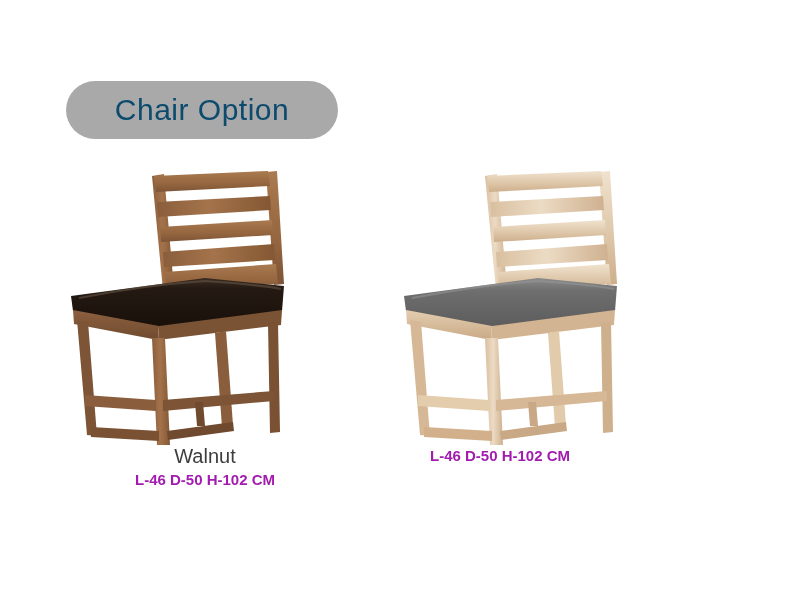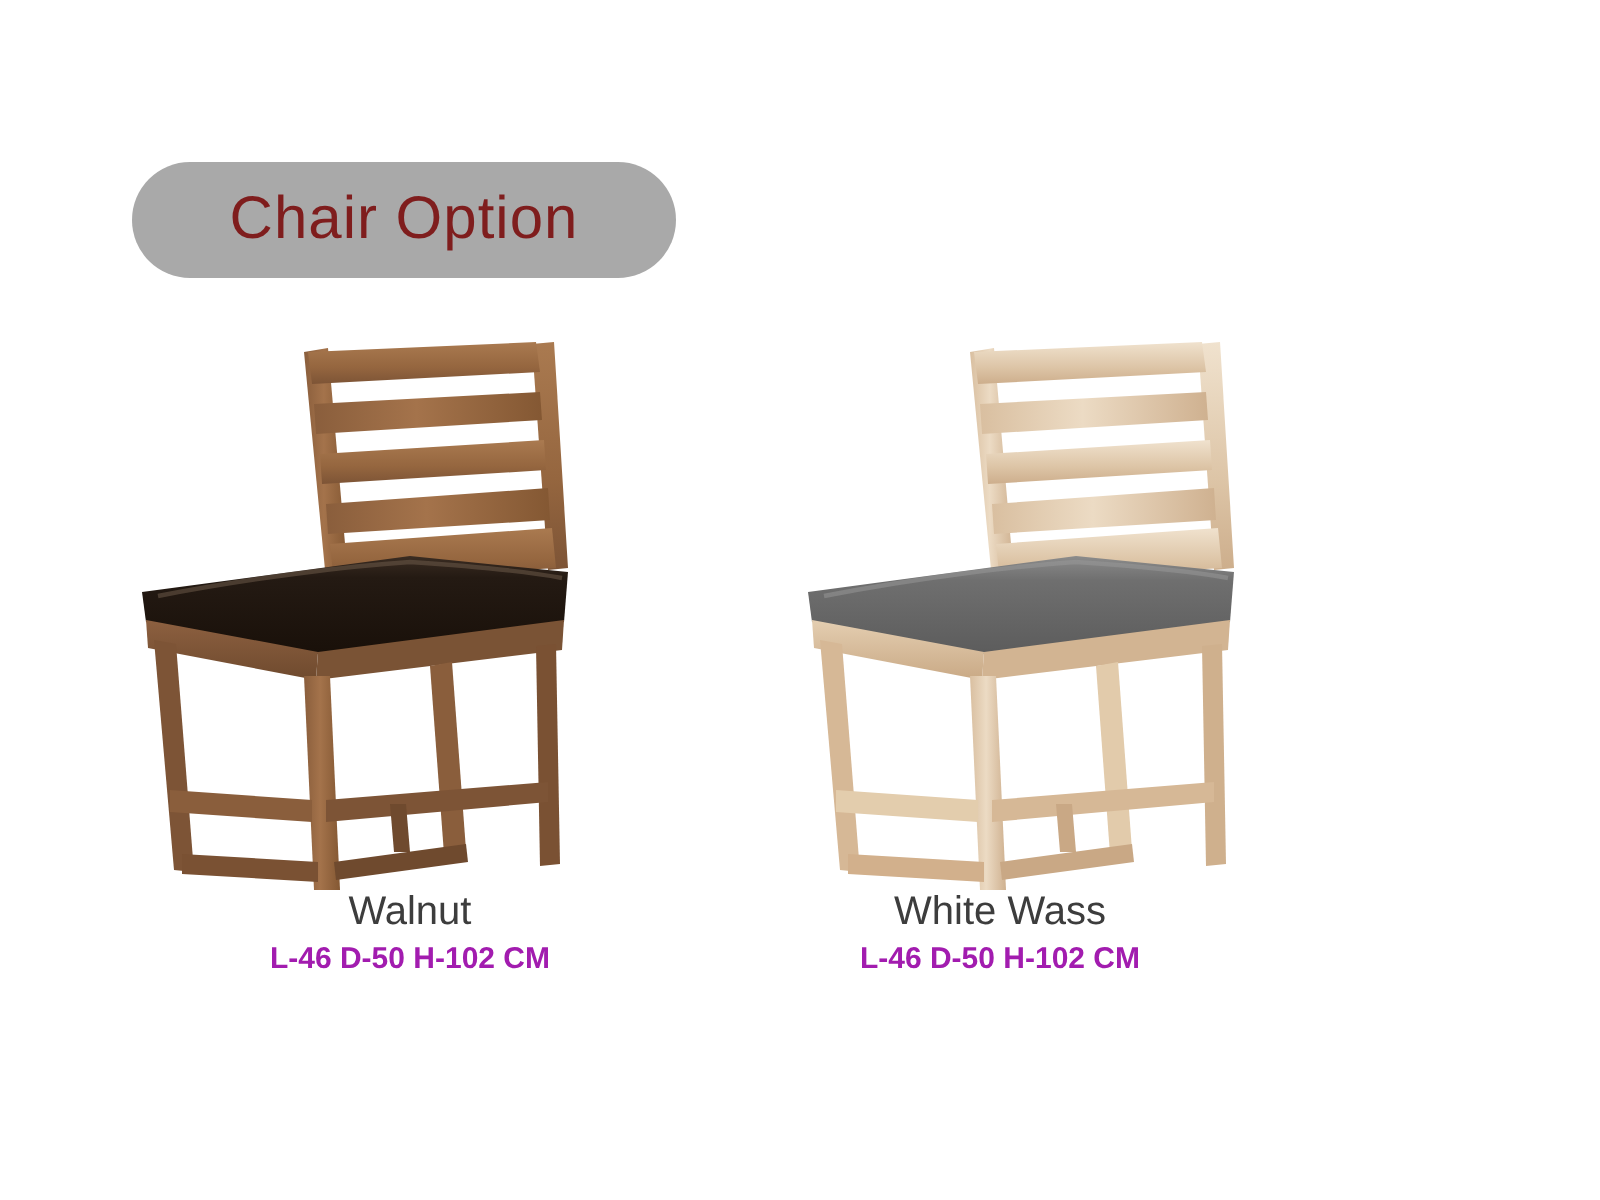--- a/index.html
+++ b/index.html
@@ -30,7 +30,7 @@
     justify-content: center;
   }
   #badge-label {
-    color: #7f1d1d;
+    color: #0c4a6e;
     font-size: 30px;
     font-weight: 400;
     letter-spacing: 0.5px;

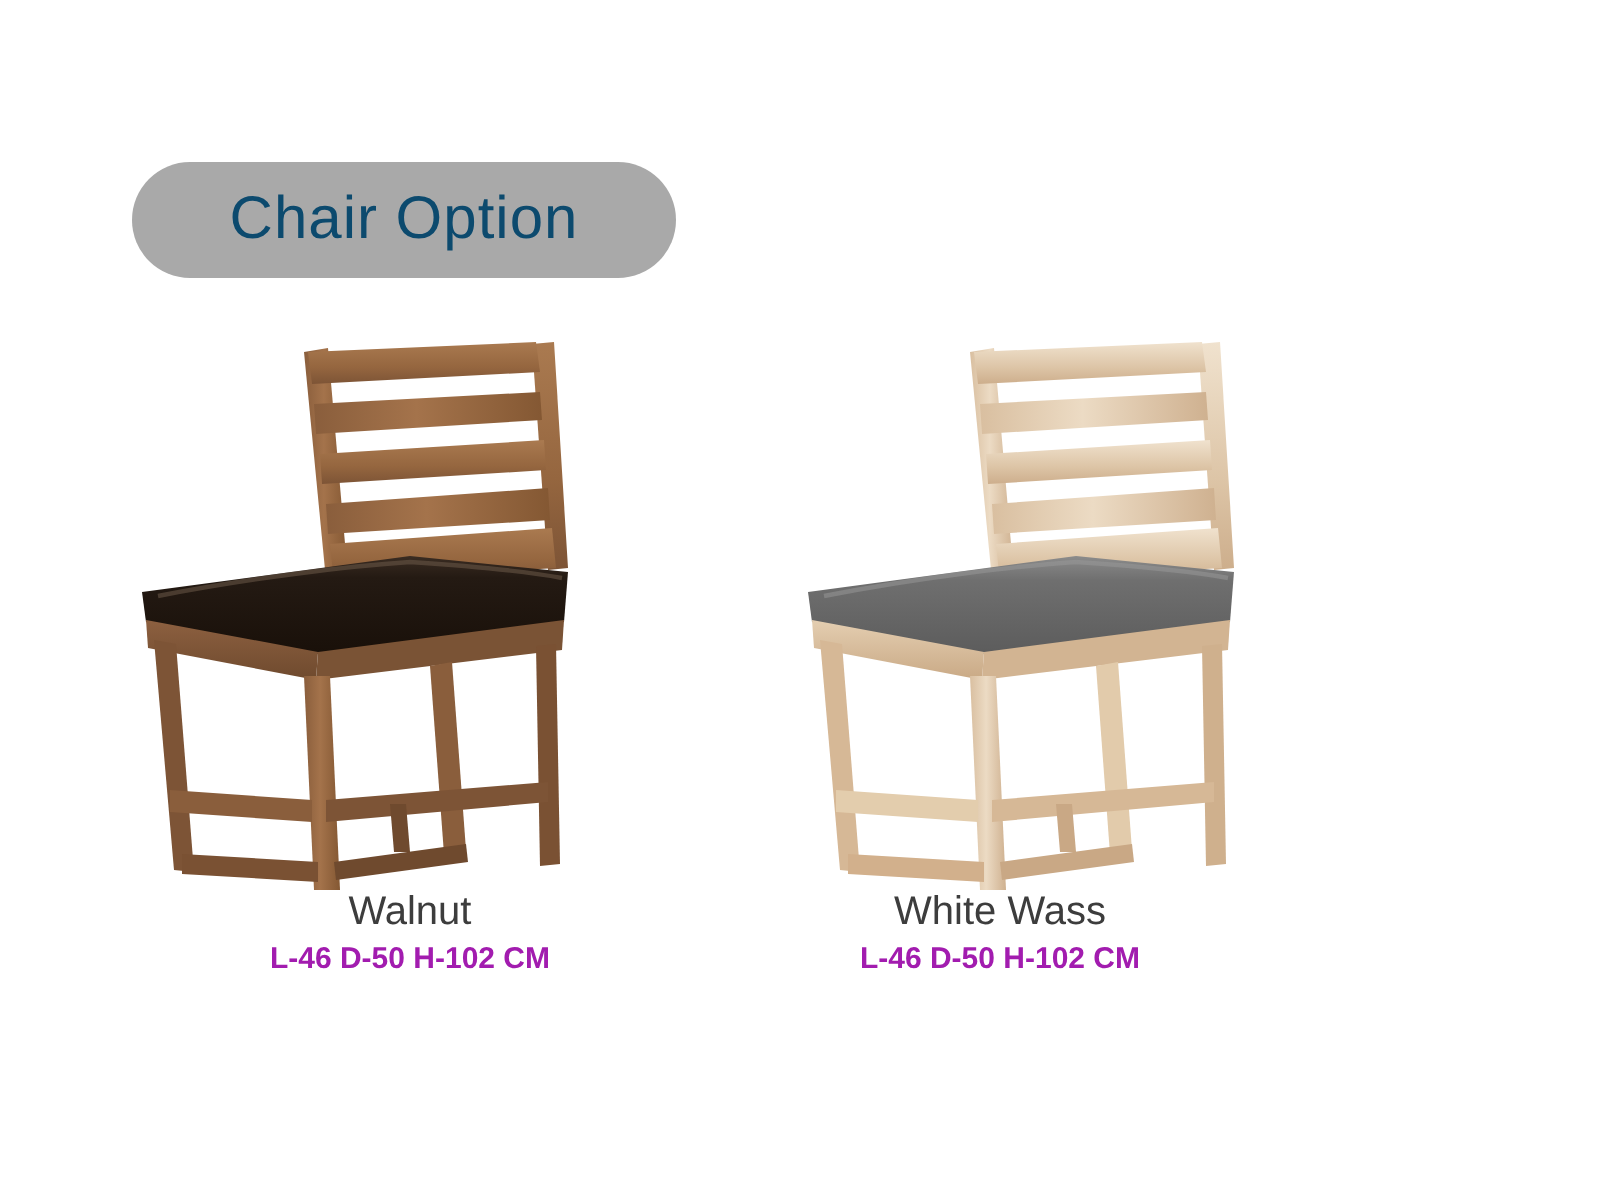--- a/index.html
+++ b/index.html
@@ -225,7 +225,6 @@
   </div>
 
   <div class="caption">
-    <div class="caption-title">White Wass</div>
     <div class="caption-dims">L-46 D-50 H-102 CM</div>
   </div>
 </div>

